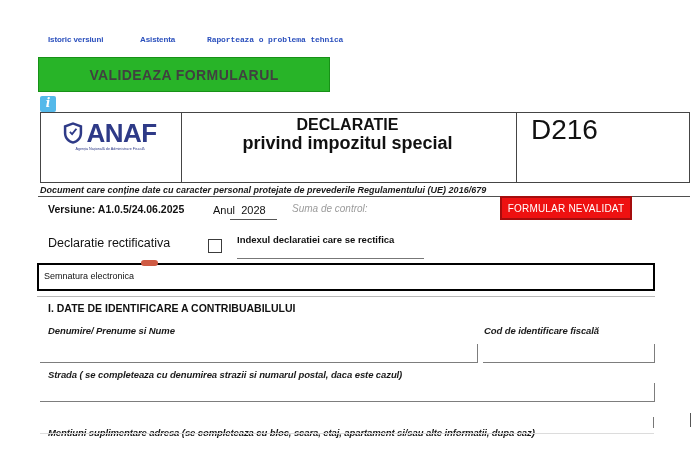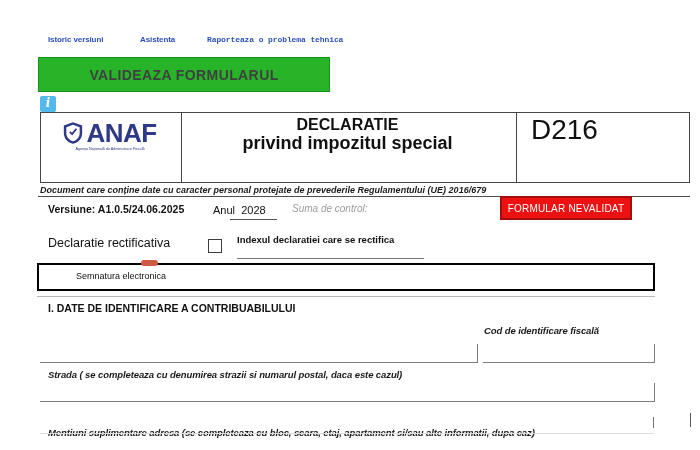--- a/index.html
+++ b/index.html
@@ -48,7 +48,7 @@
   .index-label{left:237px;top:228px;font-size:9.5px;font-weight:600;margin-top:6px;}
   .index-line{left:237px;top:258px;width:187px;border-top:1px solid #777;cursor:text;}
   .sig-box{left:37px;top:263px;width:618px;height:28px;border:2px solid #000;box-sizing:border-box;cursor:pointer;}
-  .sig-label{position:absolute;left:5px;top:6px;font-size:9px;color:#111;margin-left:32px;}
+  .sig-label{position:absolute;left:5px;top:6px;font-size:9px;color:#111;}
   .sig-blob{left:141px;top:260px;width:17px;height:6px;background:#cf5b44;border-radius:3px;}
   .box-underline{left:37px;top:296px;width:618px;border-top:1px solid #b8b8b8;}
   .section-title{left:48px;top:302px;font-size:10.5px;font-weight:700;}

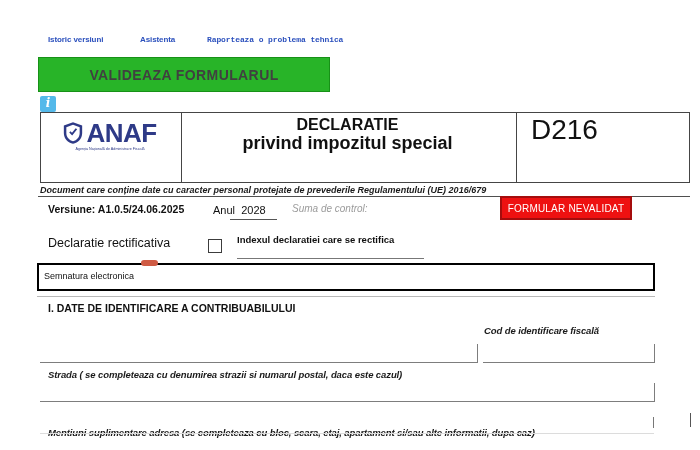--- a/index.html
+++ b/index.html
@@ -128,6 +128,7 @@
 
   <div class="abs section-title">I. DATE DE IDENTIFICARE A CONTRIBUABILULUI</div>
 
+  <div class="abs fld-label" style="left:48px;top:325px;">Denumire/ Prenume si Nume</div>
   <div class="abs fld-label" style="left:484px;top:325px;">Cod de identificare fiscală</div>
   <div class="abs fld-line" style="left:40px;top:344px;width:437px;height:18px;"></div>
   <div class="abs fld-line" style="left:483px;top:344px;width:171px;height:18px;"></div>

